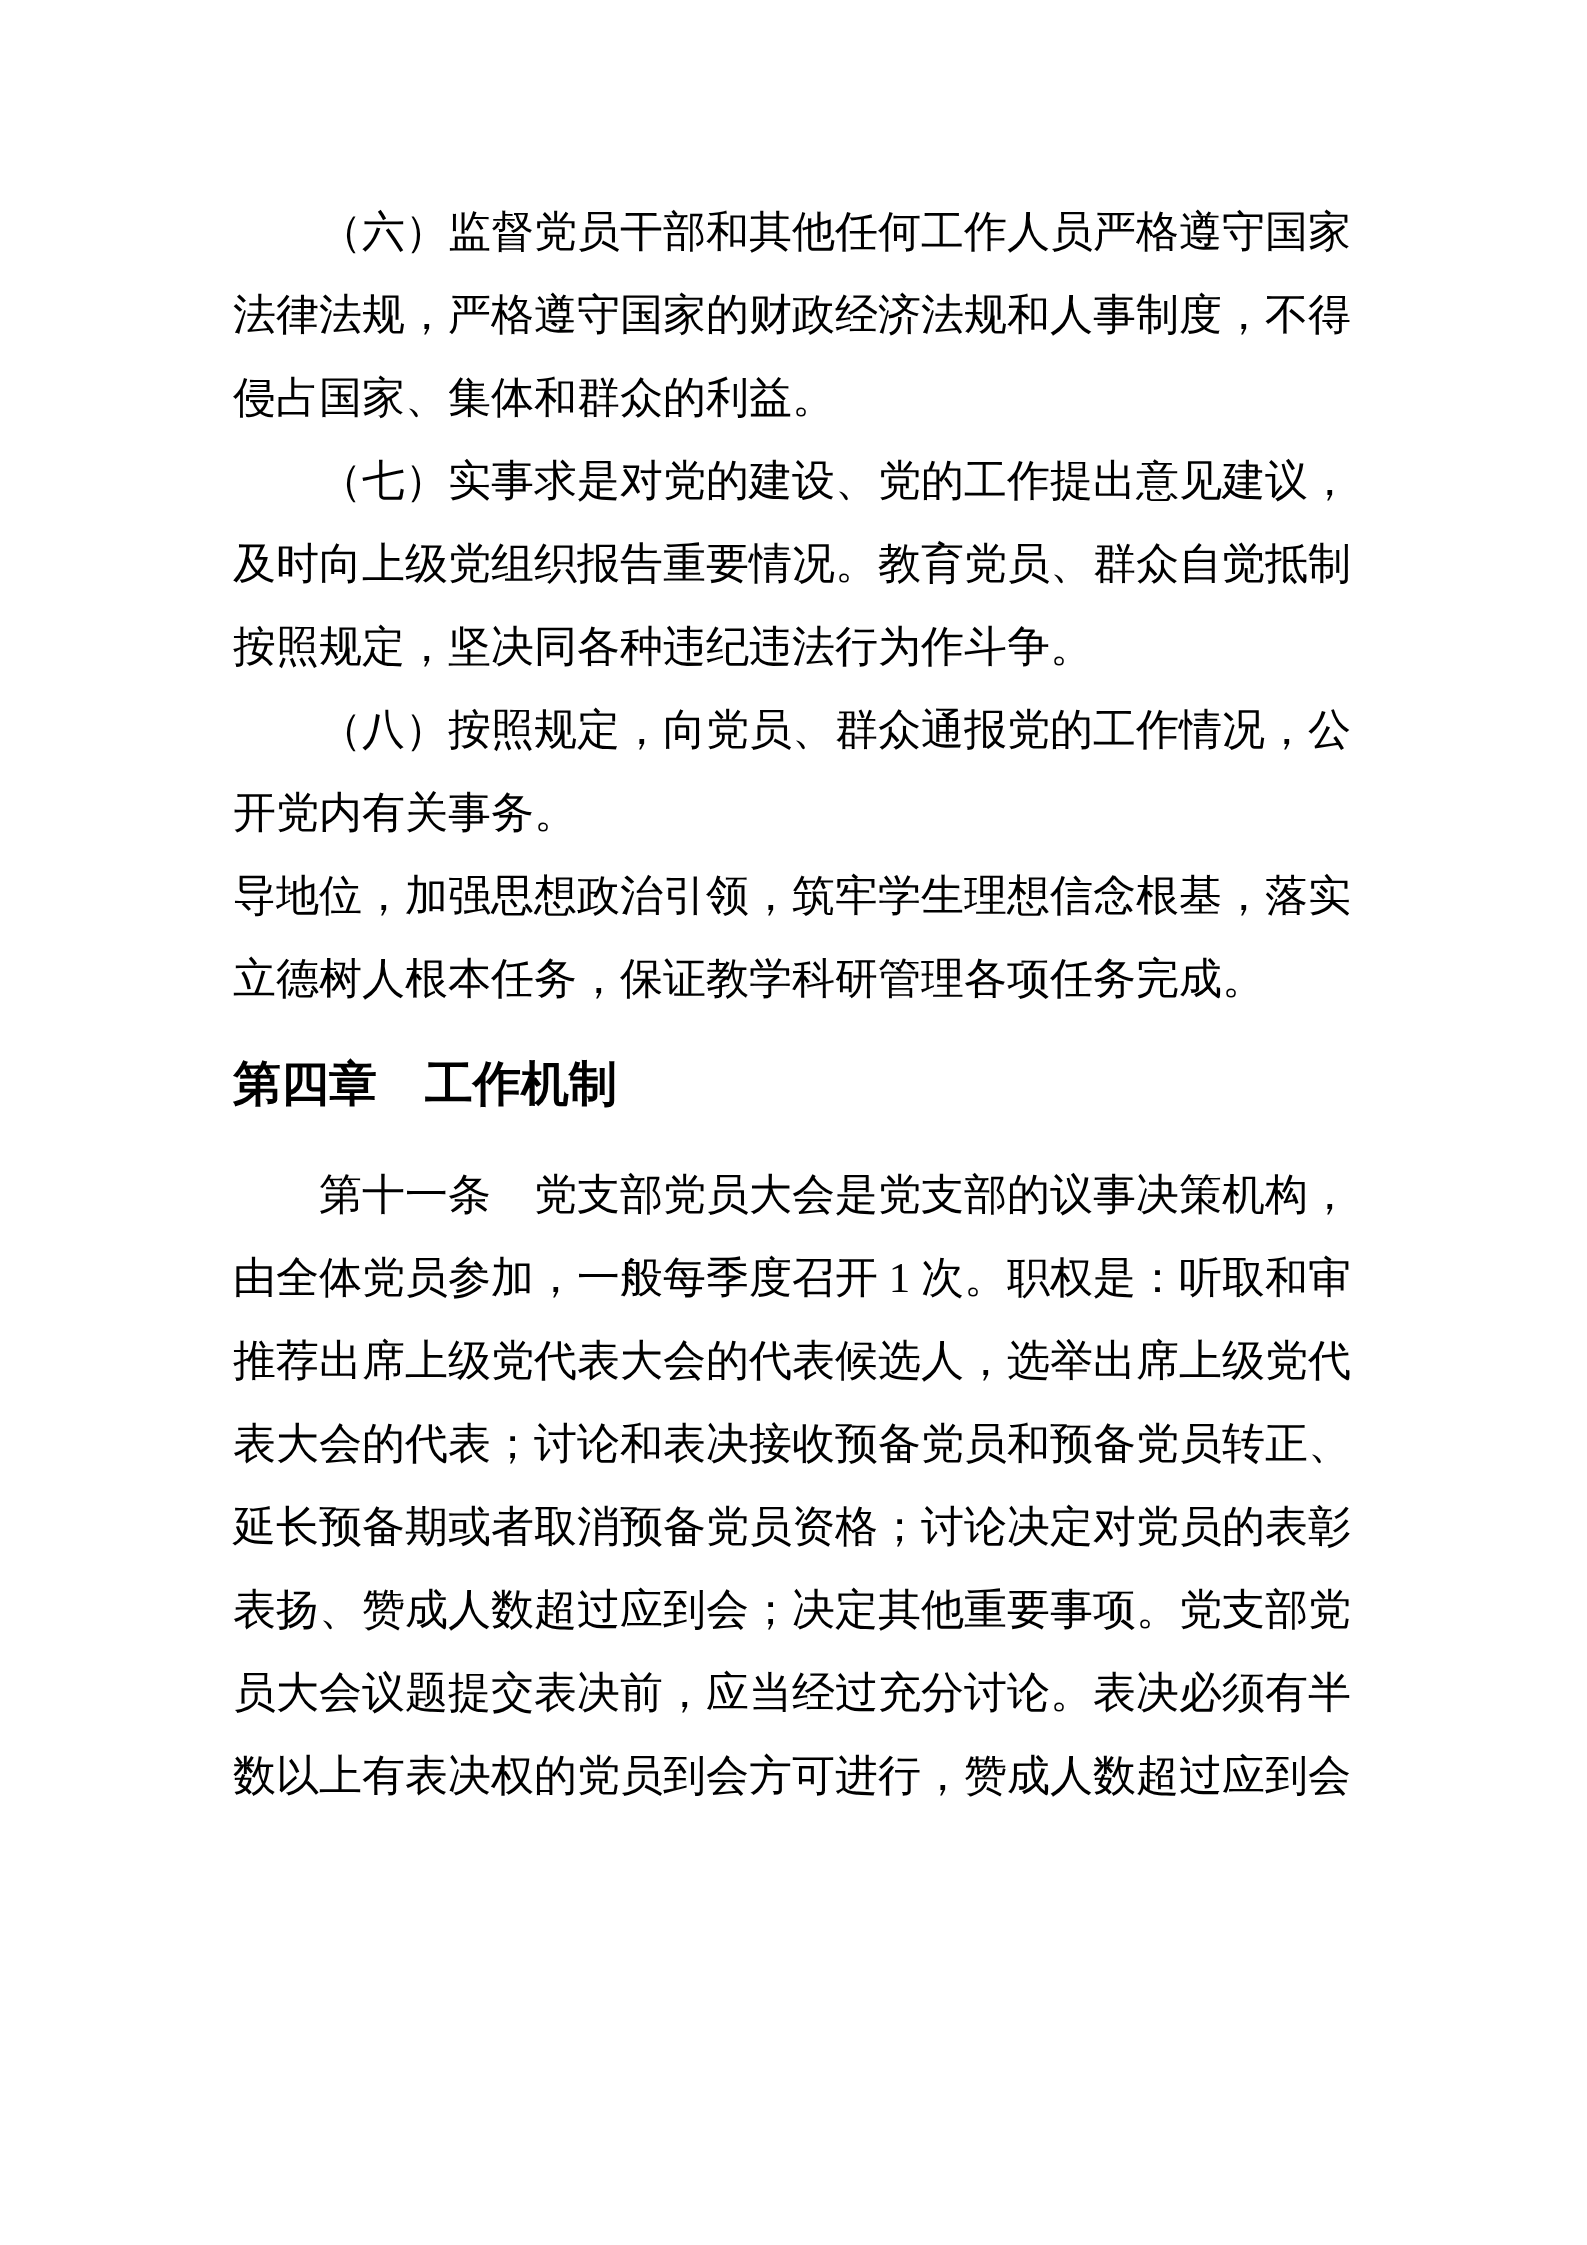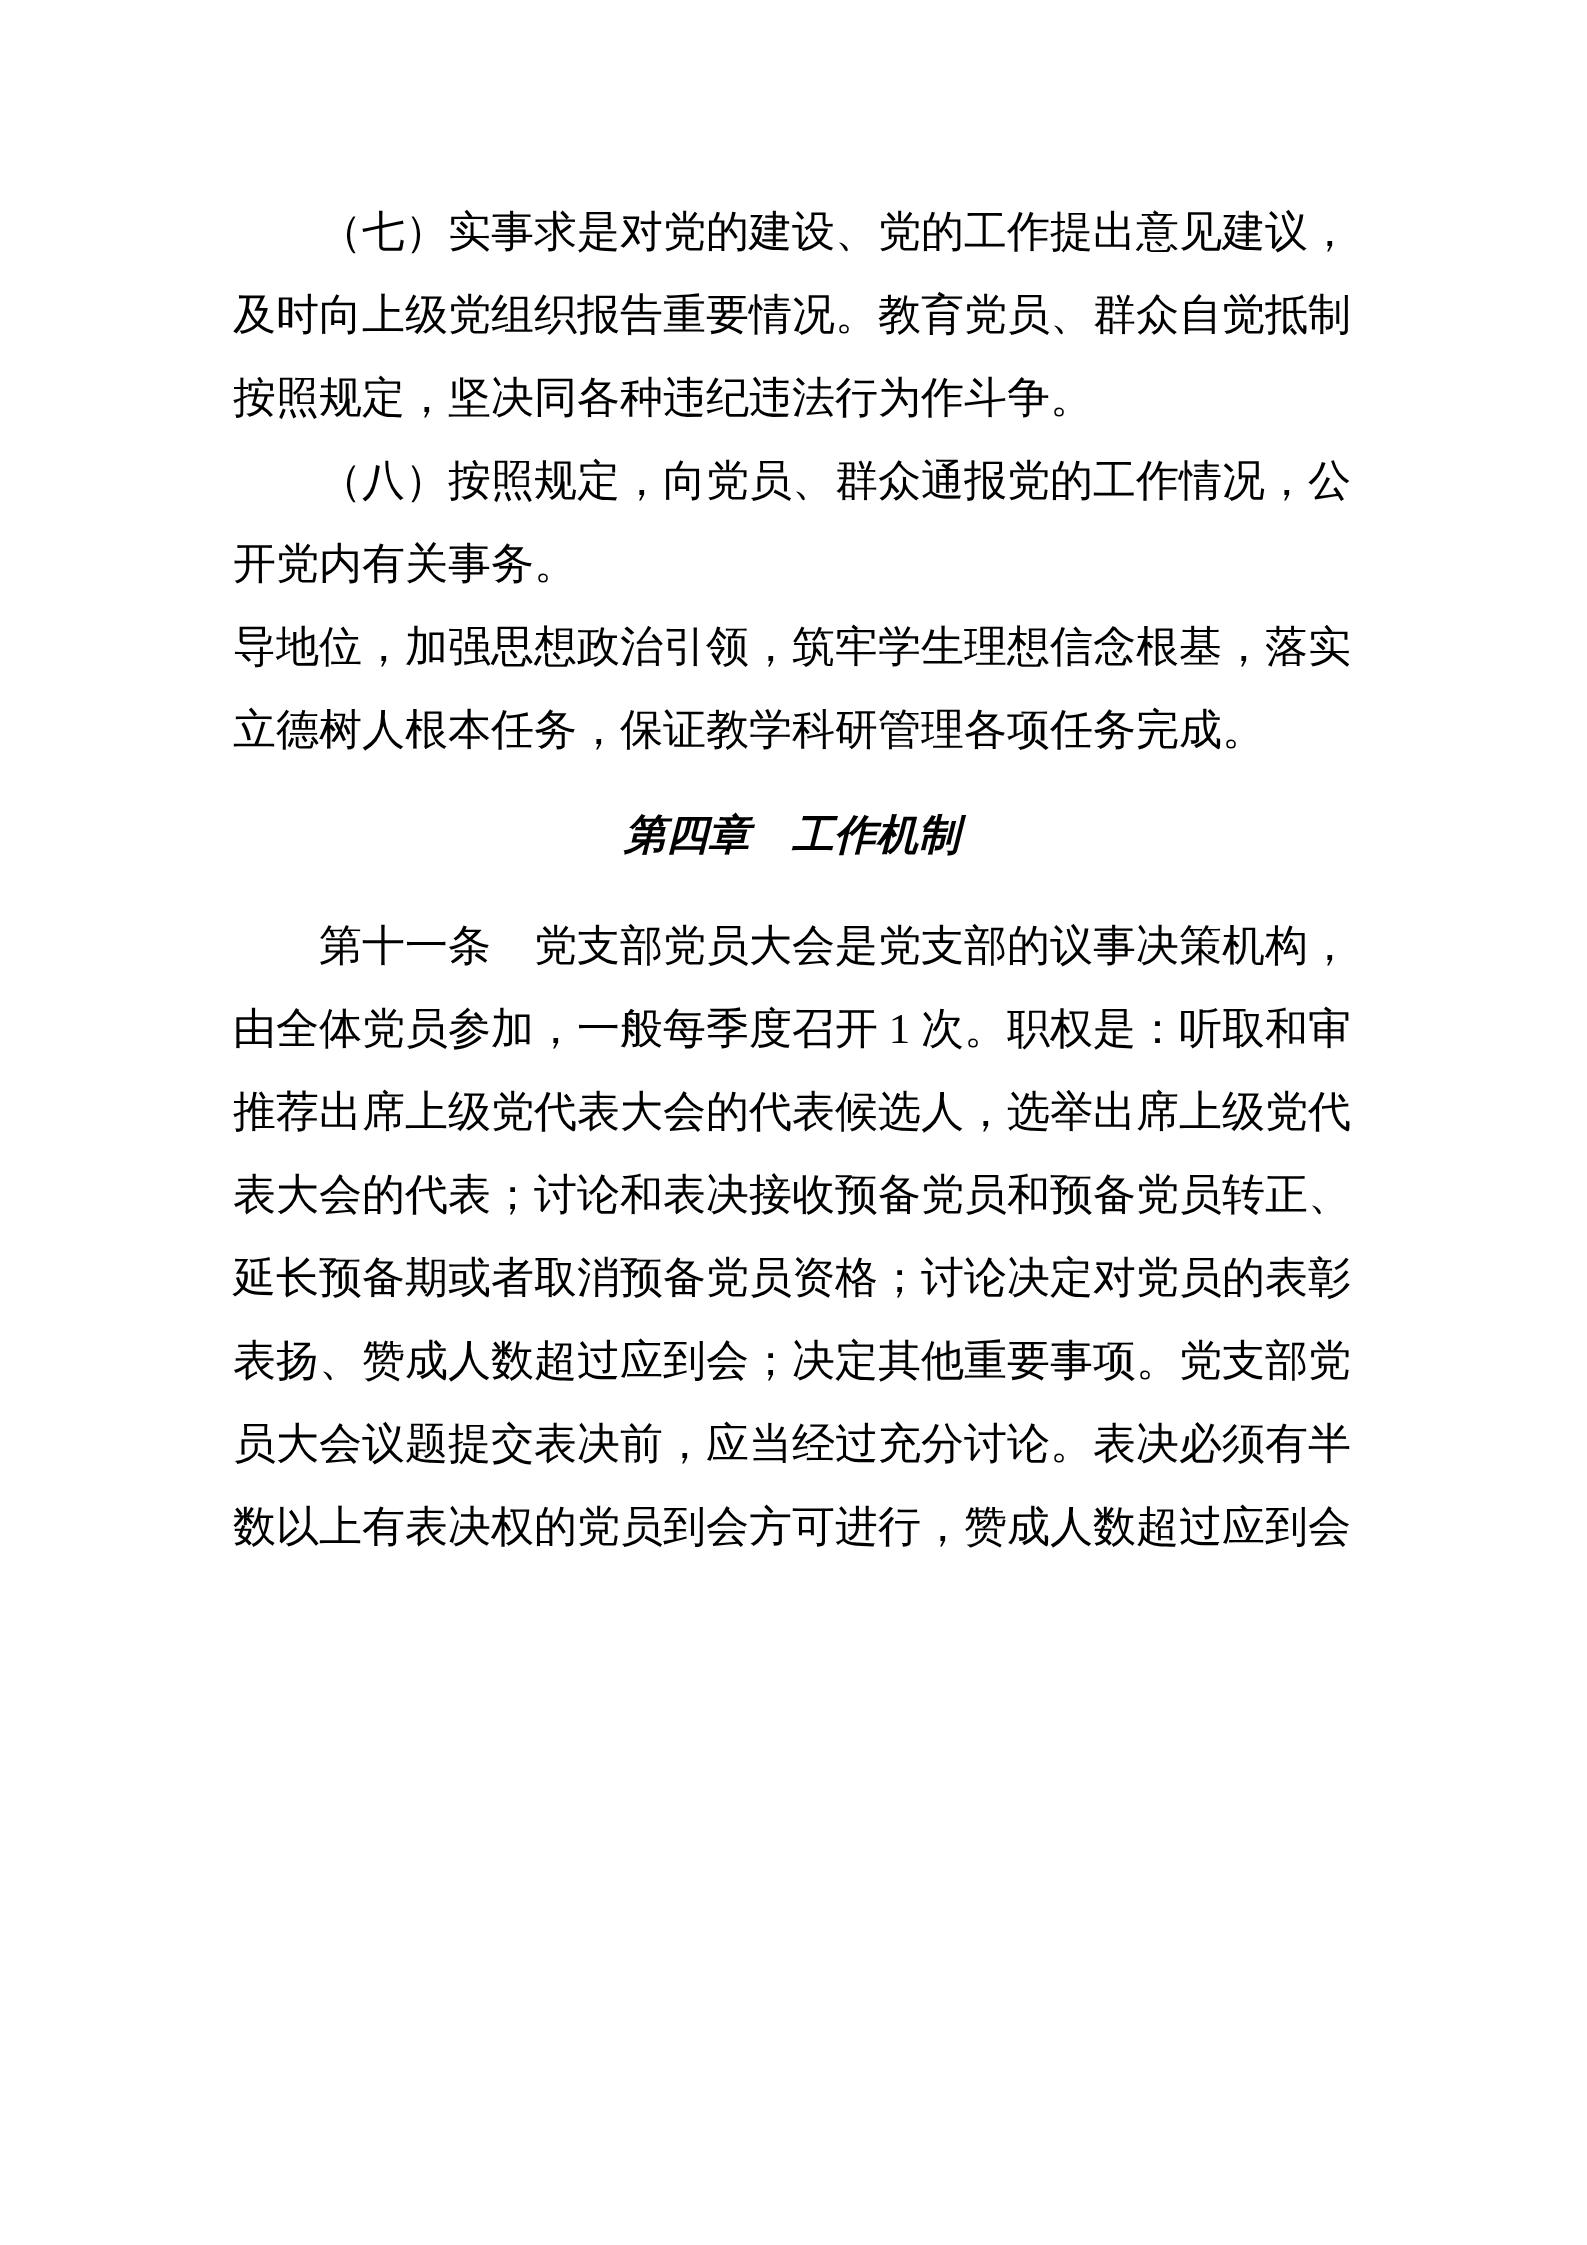--- a/index.html
+++ b/index.html
@@ -51,6 +51,11 @@
 
 <div class="page">
 
+  <div class="para">
+    <div class="line indent">（六）监督党员干部和其他任何工作人员严格遵守国家</div>
+    <div class="line">法律法规，严格遵守国家的财政经济法规和人事制度，不得</div>
+    <div class="line">侵占国家、集体和群众的利益。</div>
+  </div>
 
   <div class="para">
     <div class="line indent">（七）实事求是对党的建设、党的工作提出意见建议，</div>

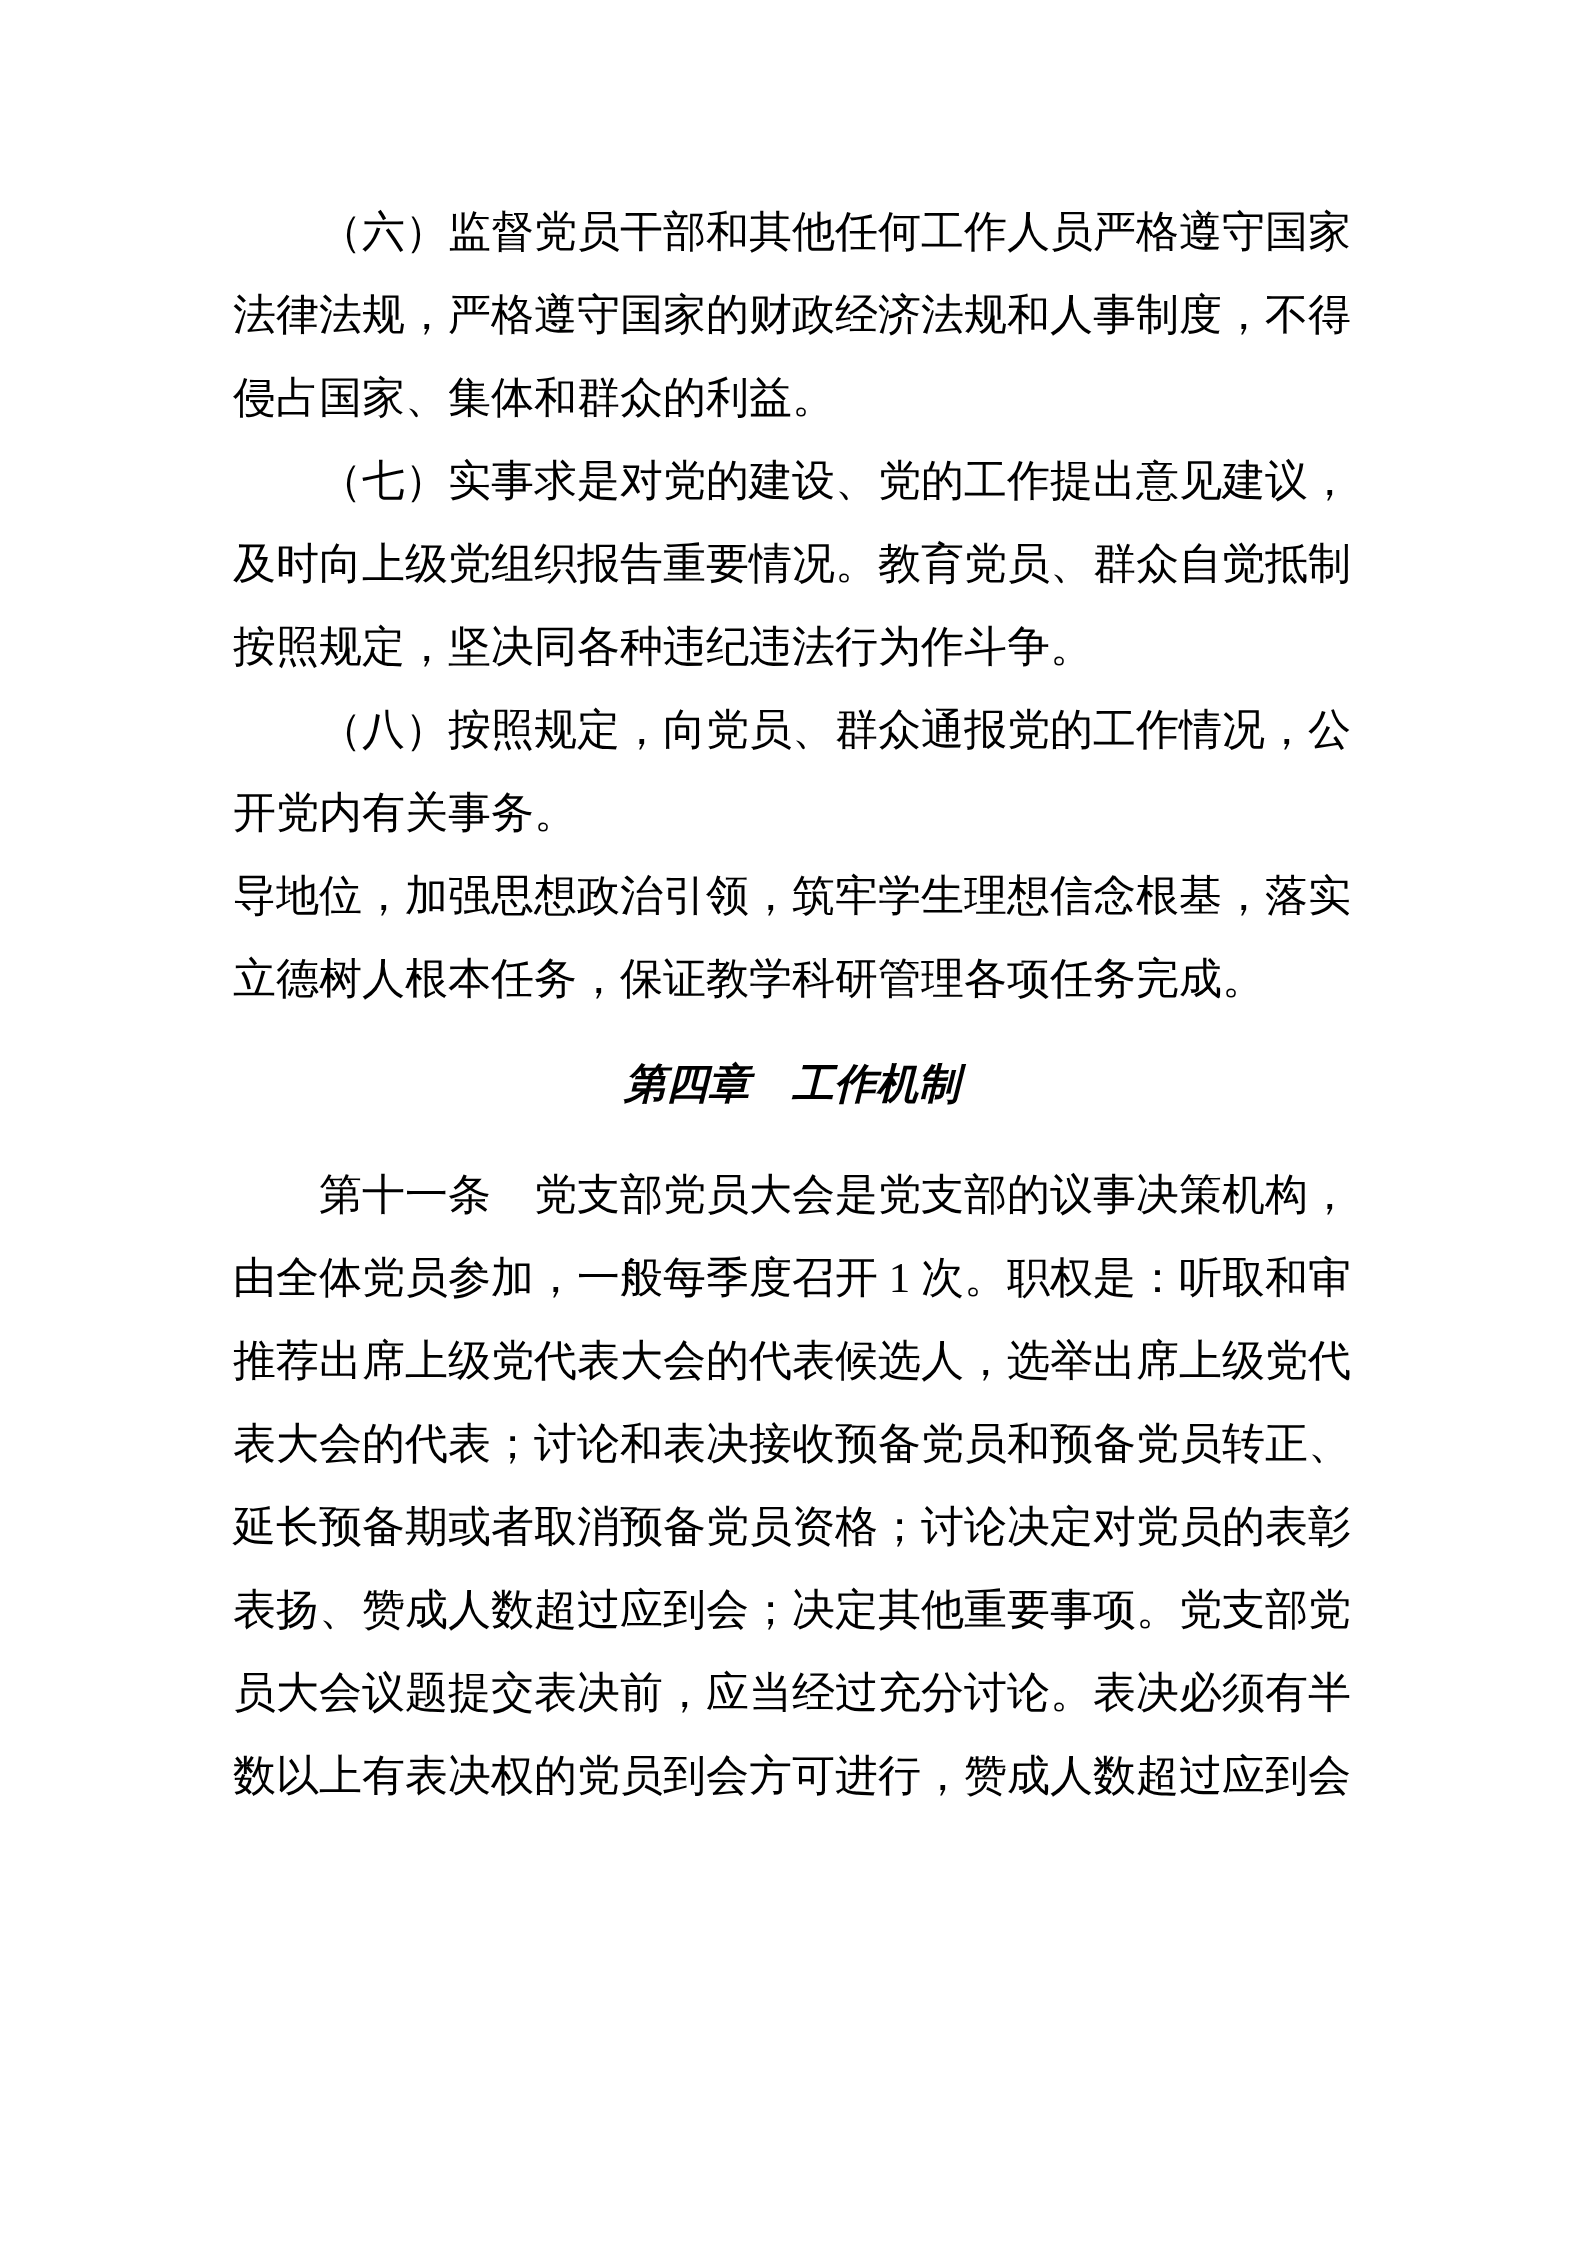--- a/index.html
+++ b/index.html
@@ -38,12 +38,10 @@
     height: 83px;
     line-height: 83px;
     margin: 22px 0 28px 0;
-    text-align: center;
     font-family: "Liberation Sans", "DejaVu Sans", sans-serif;
     font-weight: 700;
-    font-size: 42px;
+    font-size: 48px;
     white-space: nowrap;
-    font-style: italic;
   }
 </style>
 </head>

